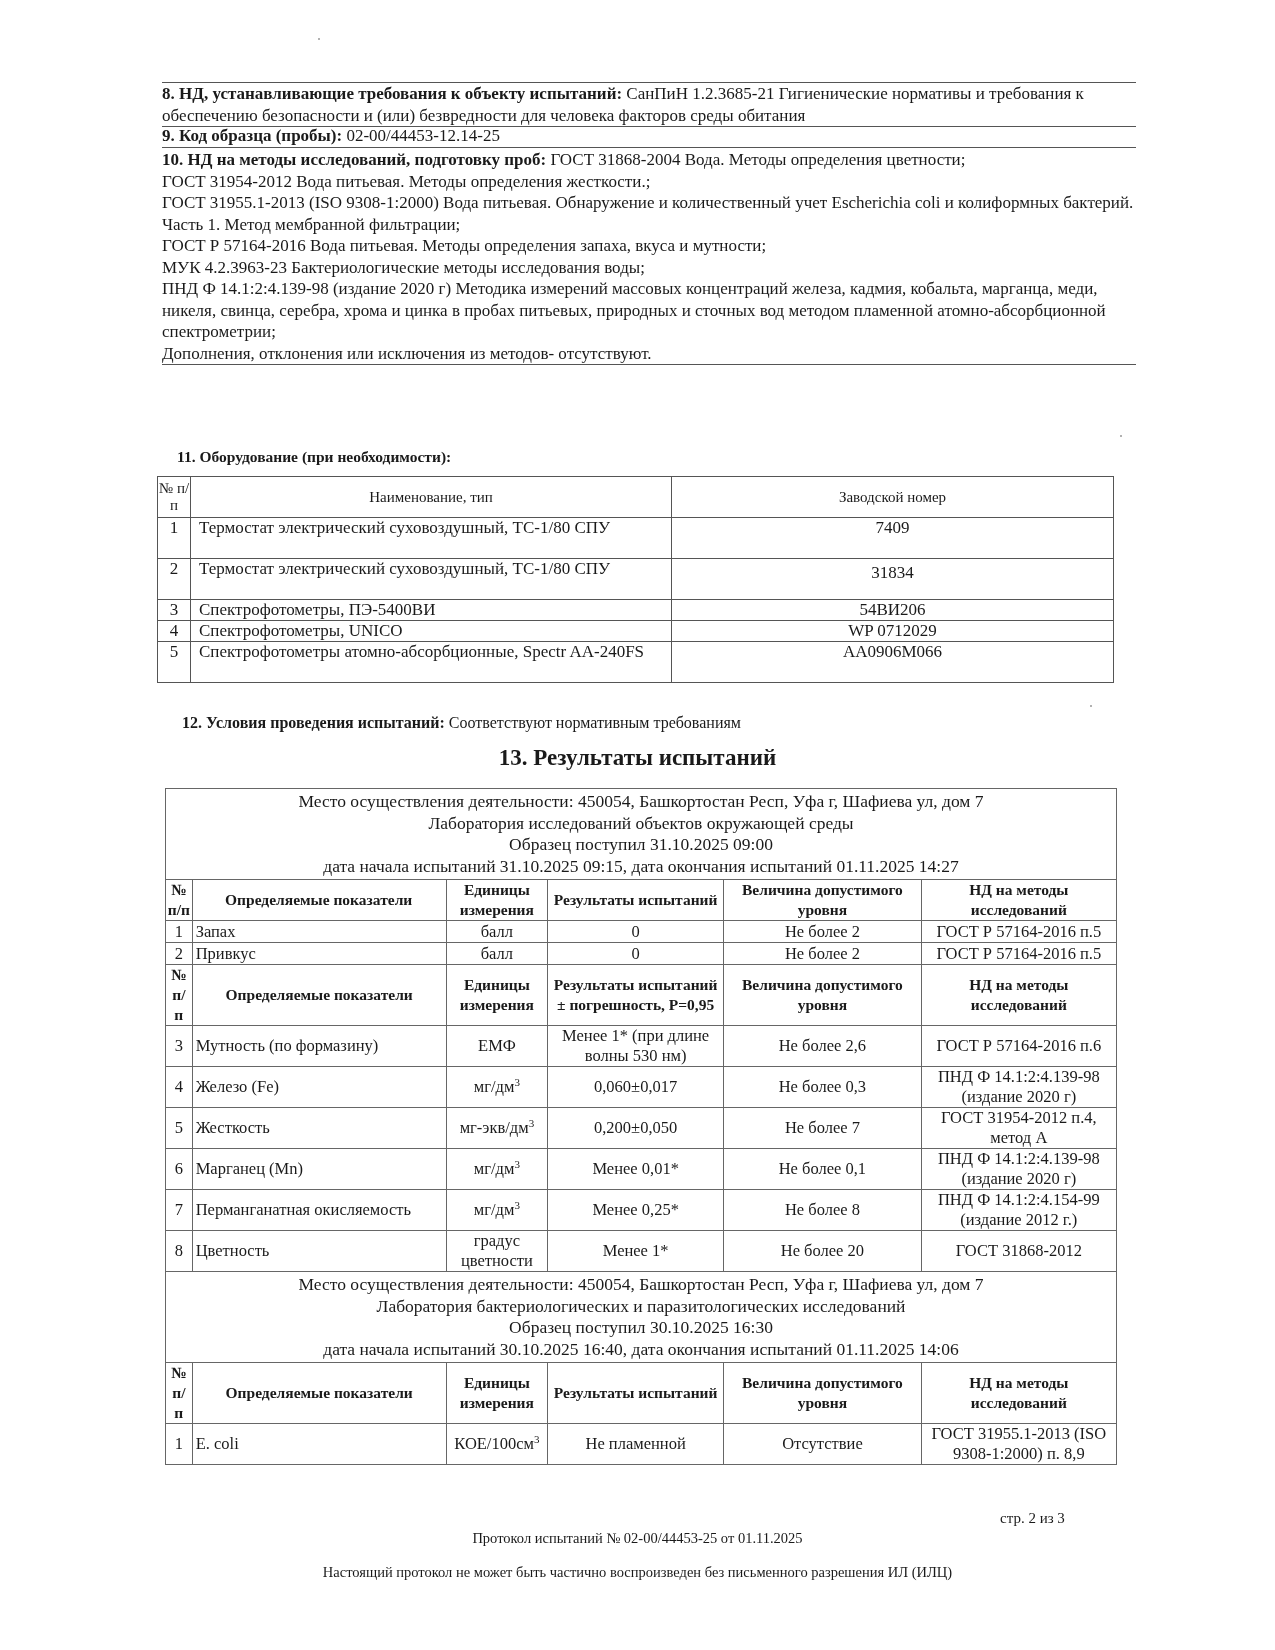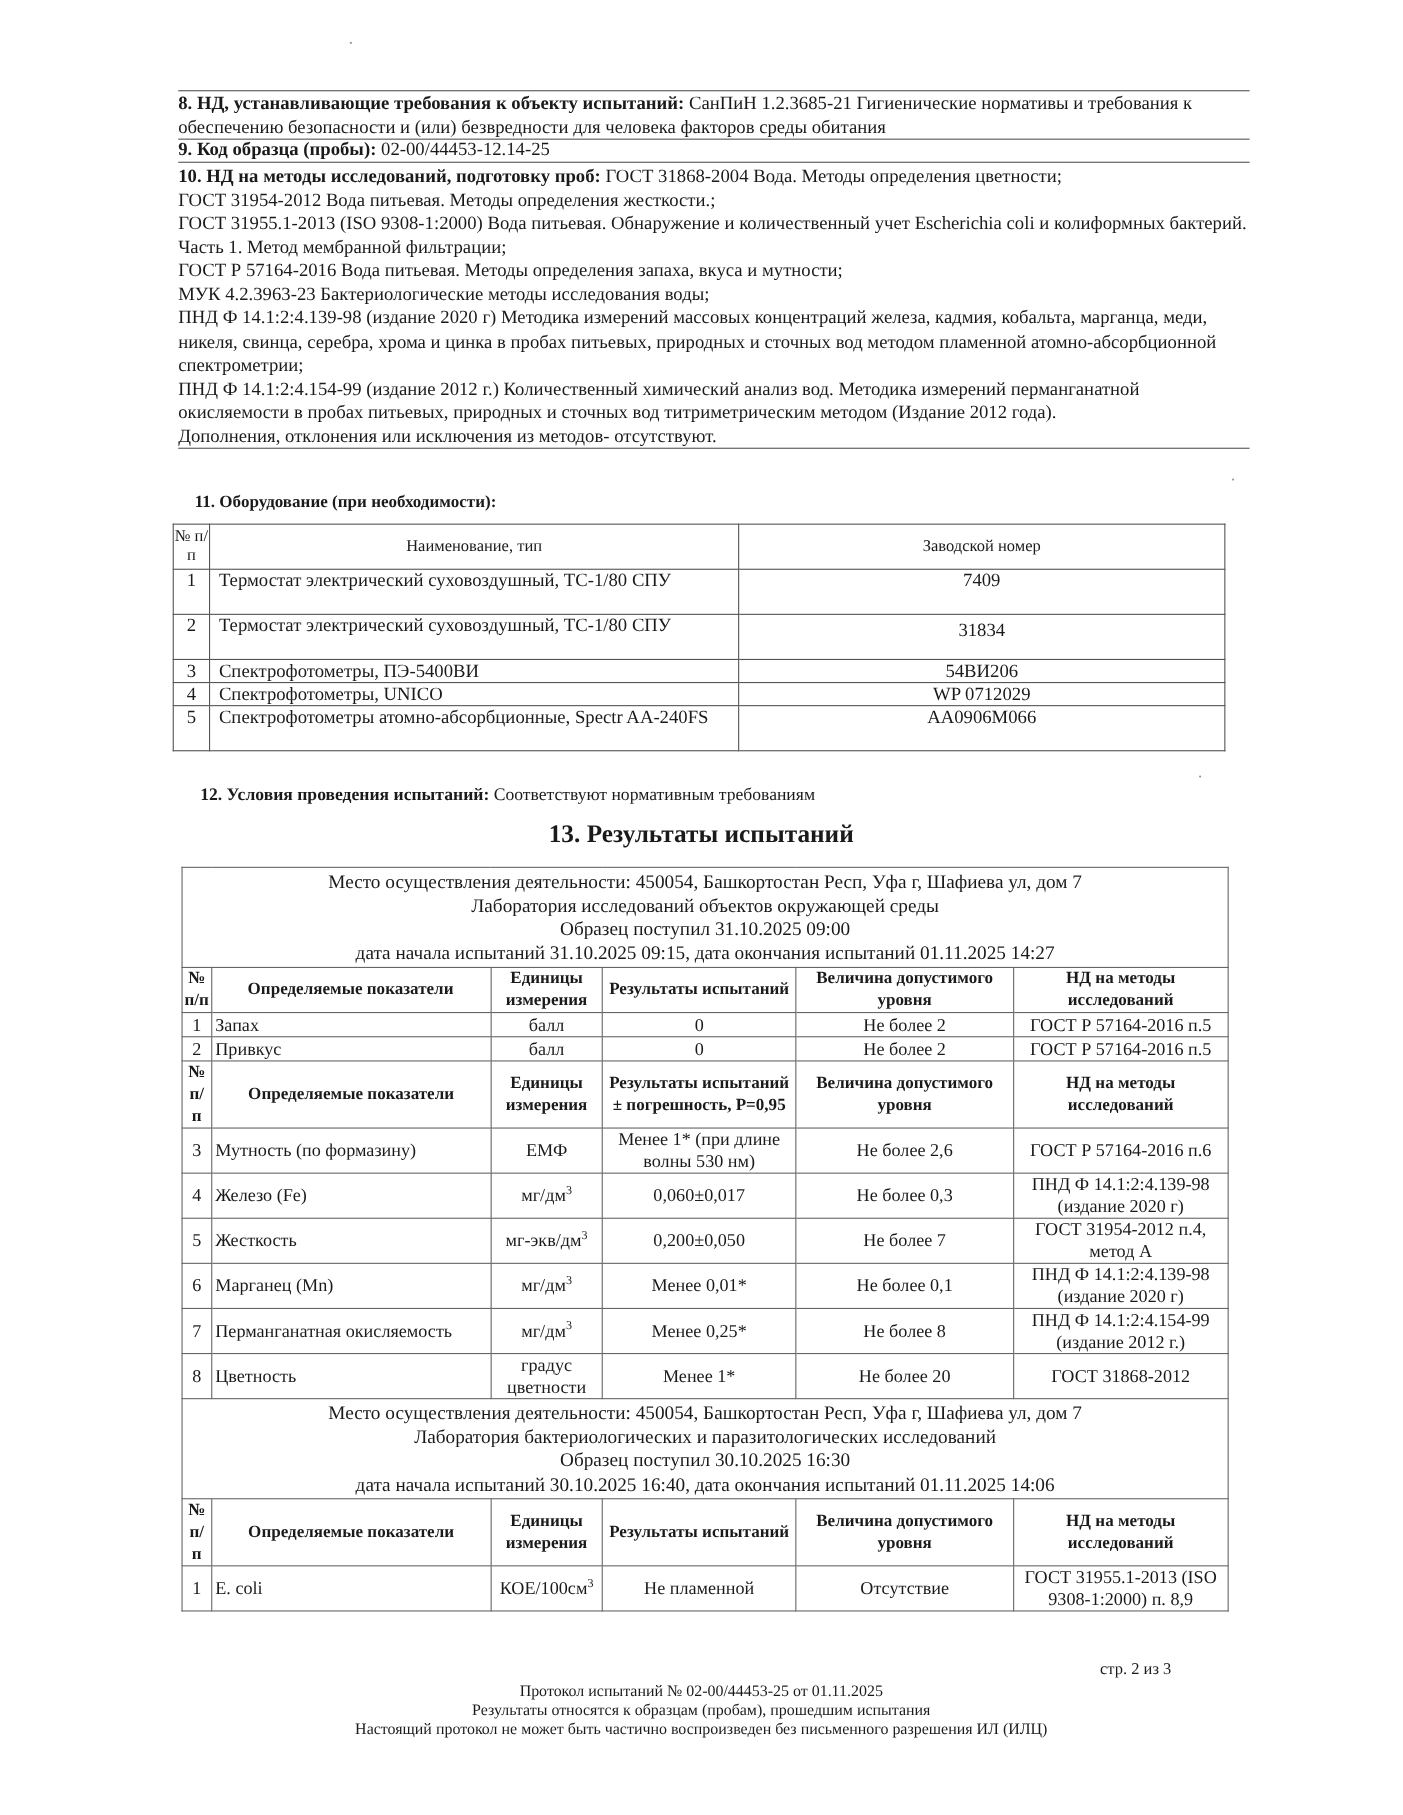--- a/index.html
+++ b/index.html
@@ -75,7 +75,6 @@
     <div>ГОСТ Р 57164-2016 Вода питьевая. Методы определения запаха, вкуса и мутности;</div>
     <div>МУК 4.2.3963-23 Бактериологические методы исследования воды;</div>
     <div>ПНД Ф 14.1:2:4.139-98 (издание 2020 г) Методика измерений массовых концентраций железа, кадмия, кобальта, марганца, меди, никеля, свинца, серебра, хрома и цинка в пробах питьевых, природных и сточных вод методом пламенной атомно-абсорбционной спектрометрии;</div>
-    <div>ПНД Ф 14.1:2:4.154-99 (издание 2012 г.) Количественный химический анализ вод. Методика измерений перманганатной окисляемости в пробах питьевых, природных и сточных вод титриметрическим методом (Издание 2012 года).</div>
     <div>Дополнения, отклонения или исключения из методов- отсутствуют.</div>
   </div>
 

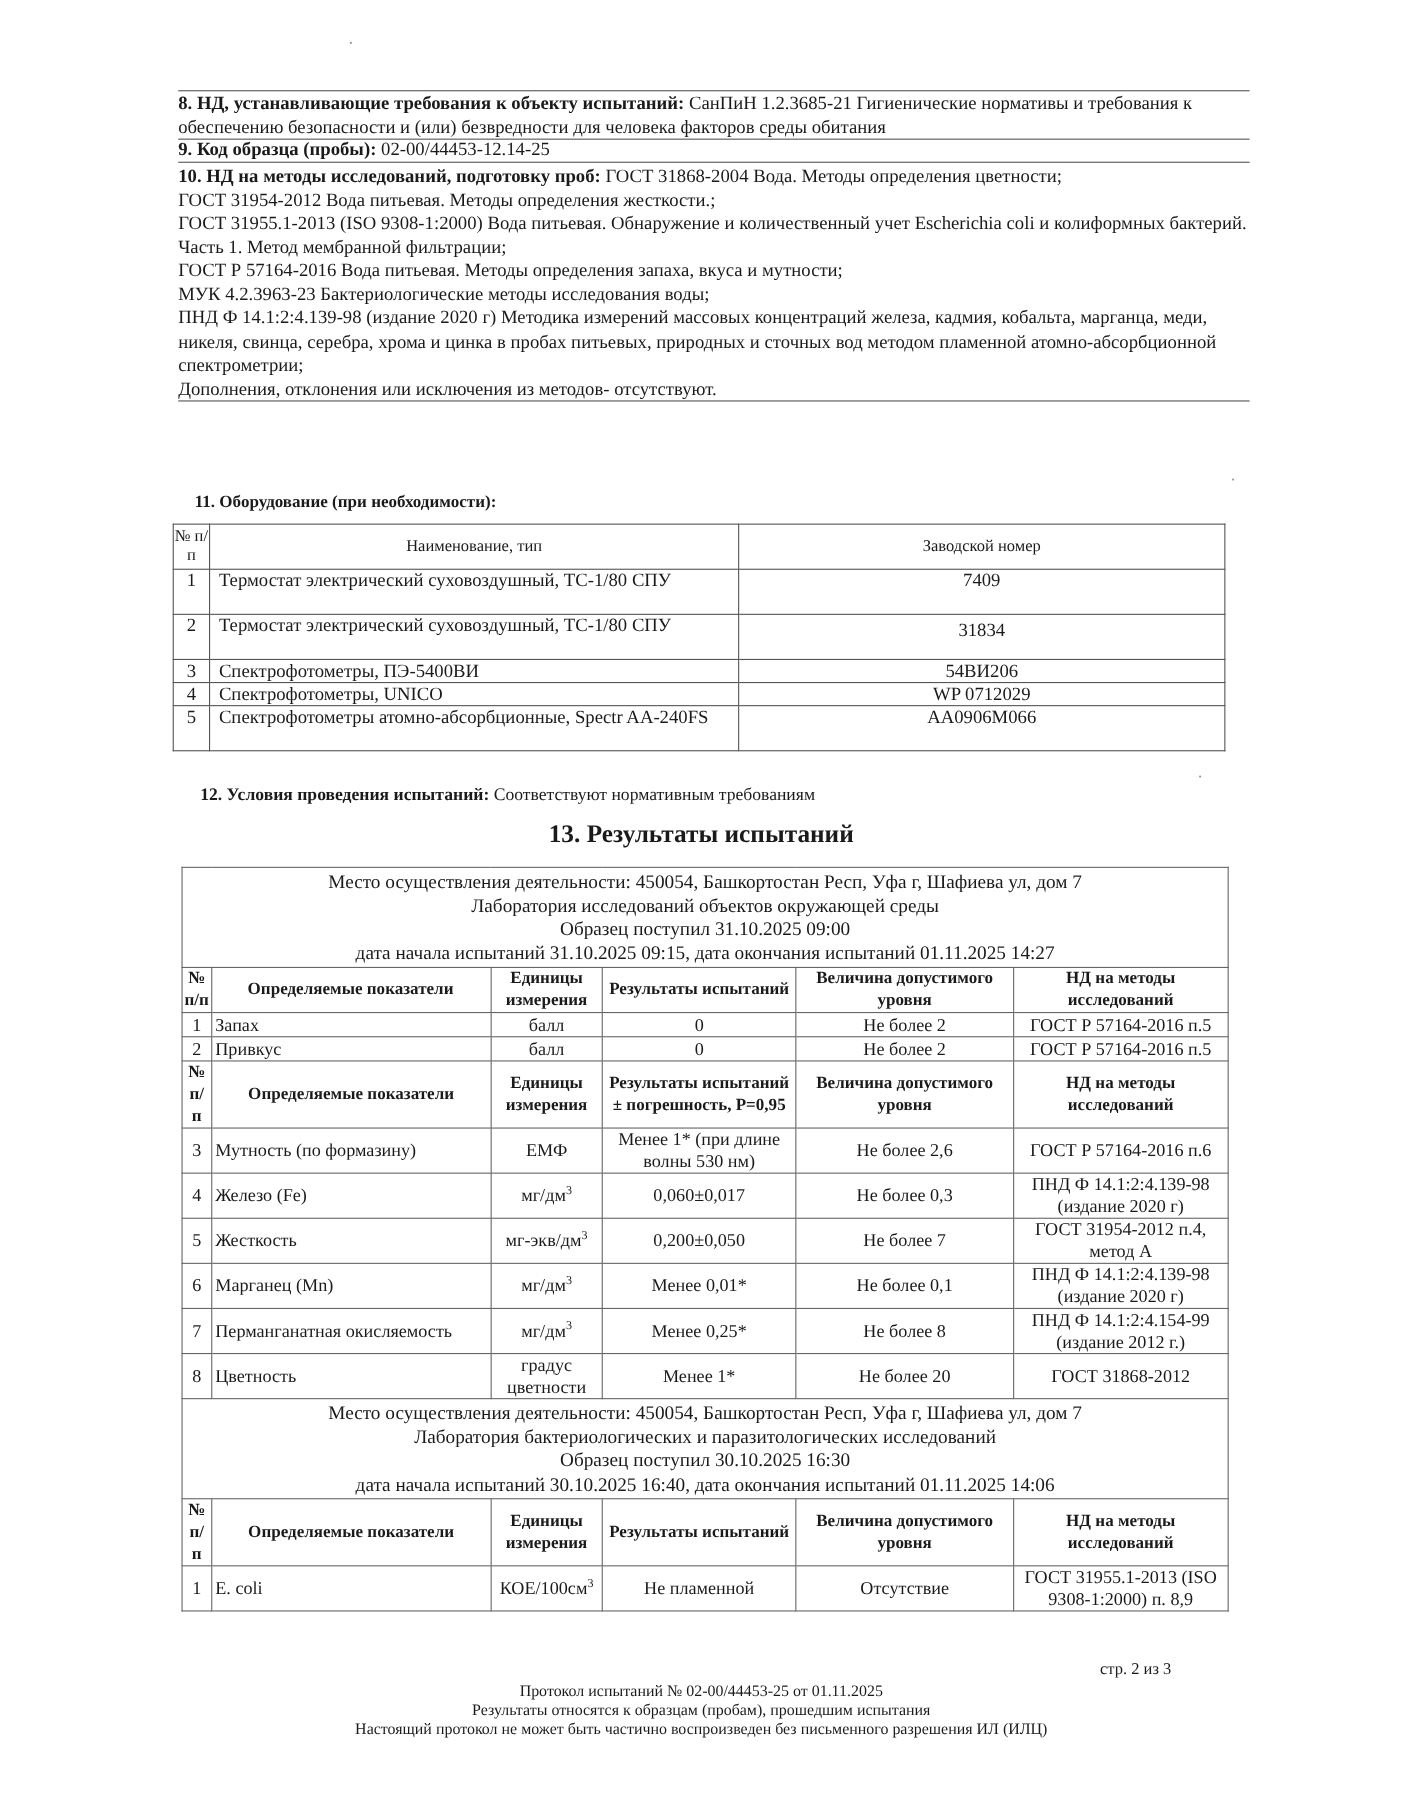--- a/index.html
+++ b/index.html
@@ -243,7 +243,6 @@
 
   <div id="page-num">стр. 2 из 3</div>
   <div id="footer1" class="footer">Протокол испытаний № 02-00/44453-25 от 01.11.2025</div>
-  <div id="footer2" class="footer">Результаты относятся к образцам (пробам), прошедшим испытания</div>
   <div id="footer3" class="footer">Настоящий протокол не может быть частично воспроизведен без письменного разрешения ИЛ (ИЛЦ)</div>
 
   <div class="speck" style="left:318px; top:38px;"></div>

